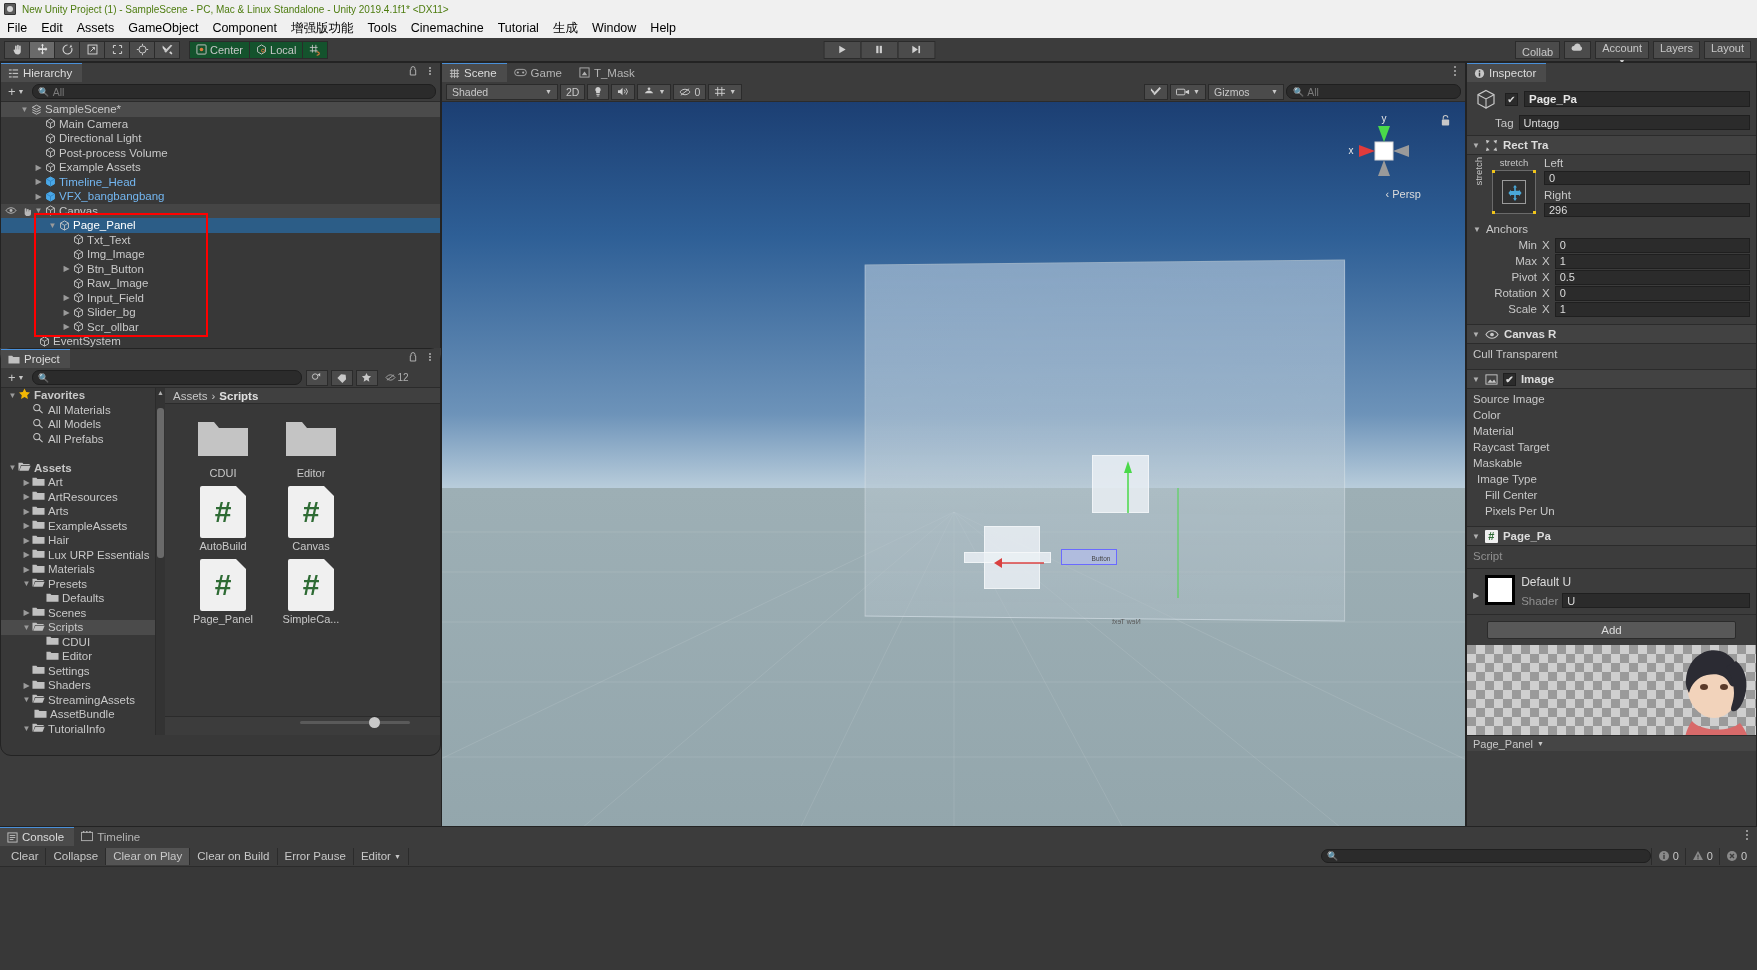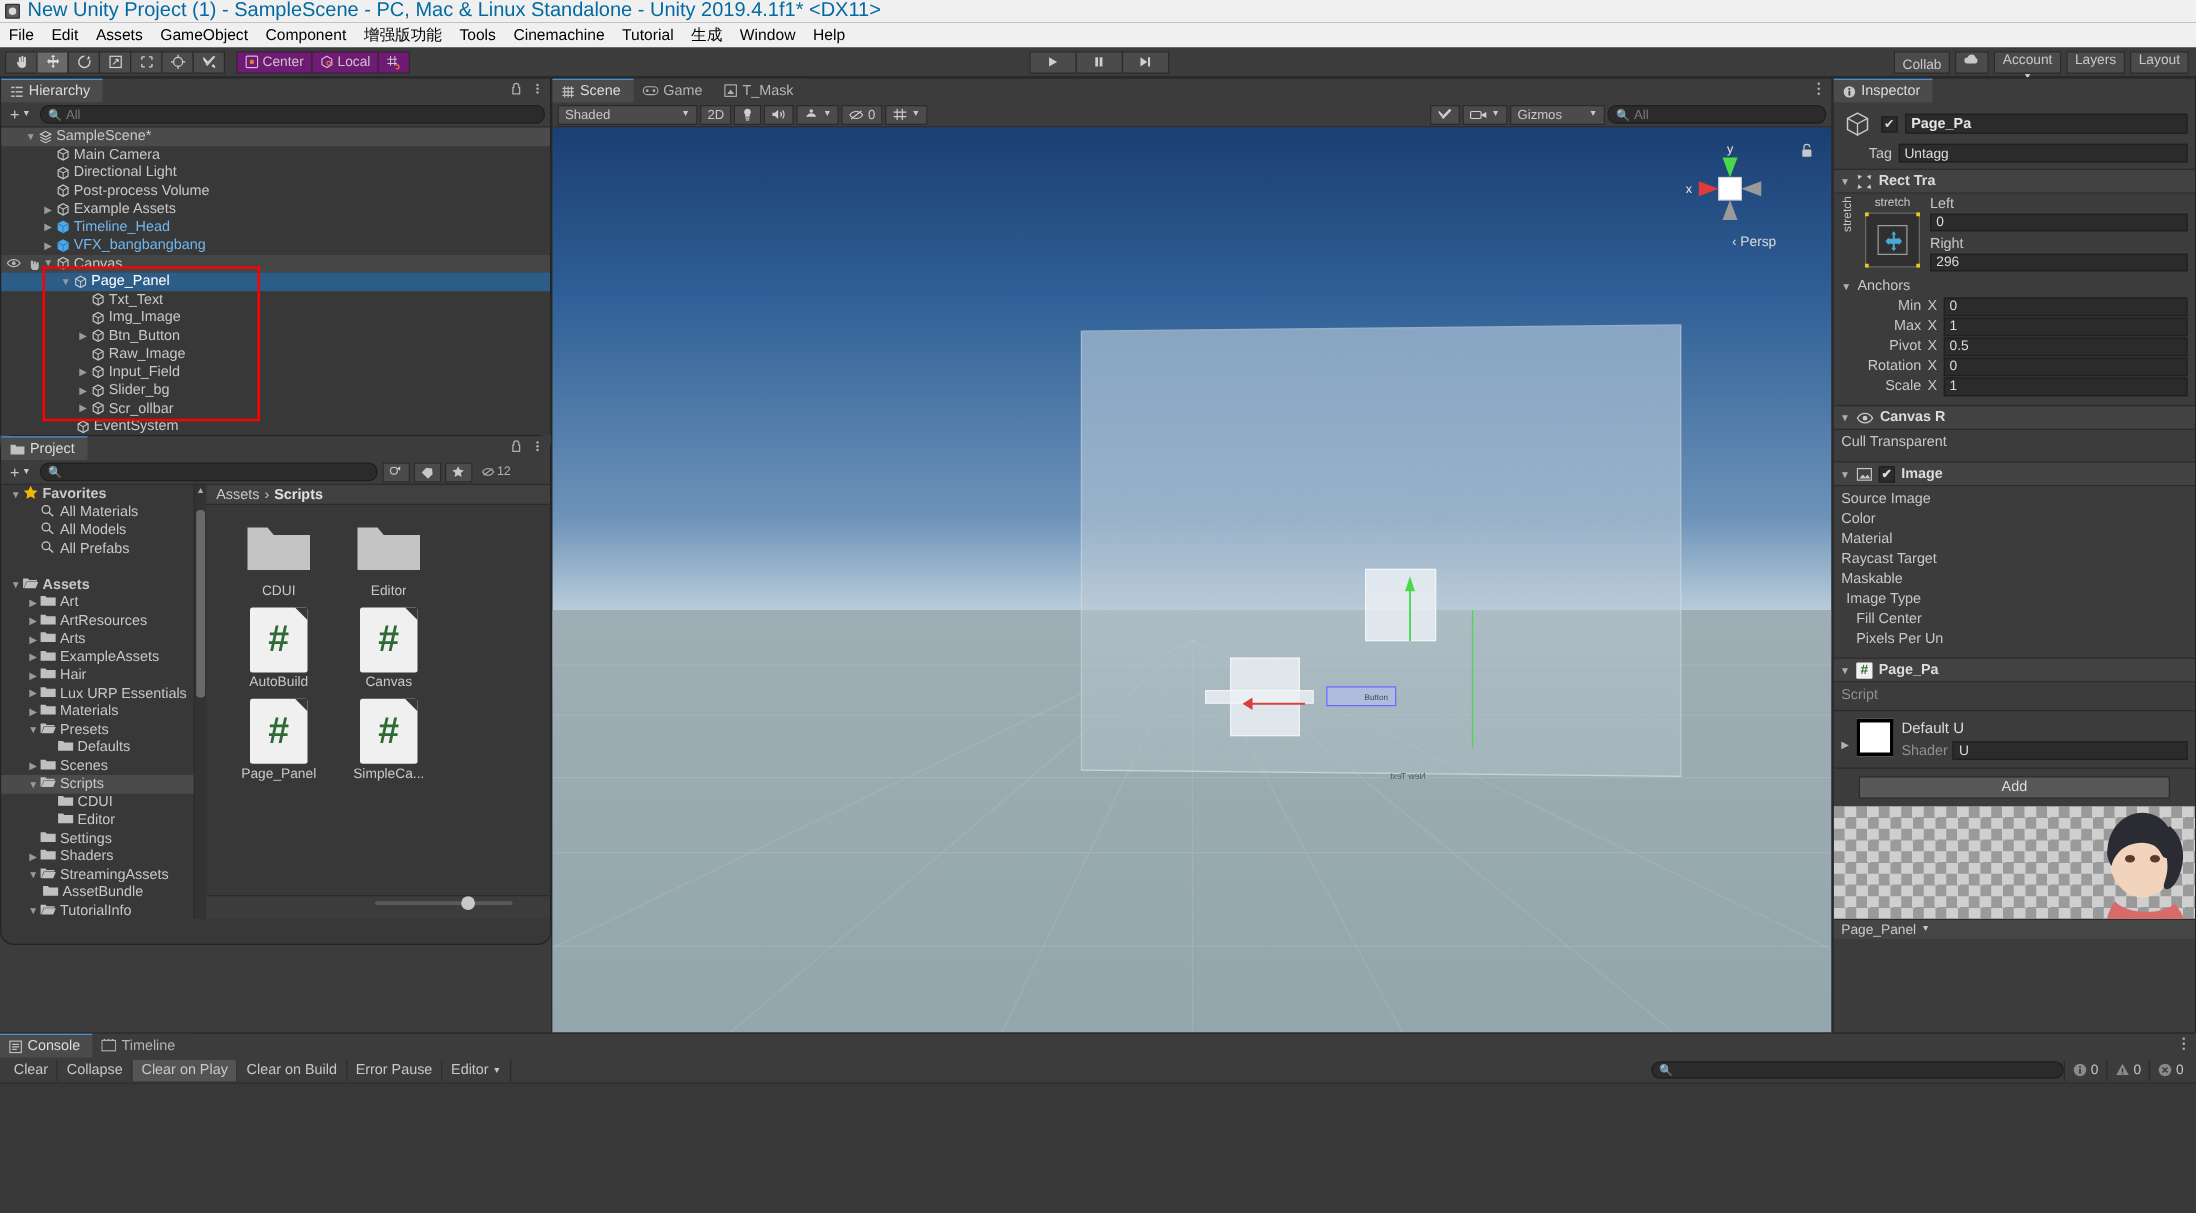--- a/index.html
+++ b/index.html
@@ -12,9 +12,9 @@
   }
   
   #titlebar{
-    height:18px; background:#f0f0f0; color:#0369a1;
+    height:18px; background:#f0f0f0; color:#4d7c0f;
     display:flex; align-items:center; gap:6px;
-    padding-left:4px; font-size:16px;
+    padding-left:4px; font-size:10px;
   }
   #titlebar .winicon{
     width:12px;height:12px;background:#5a5a5a;border:1px solid #333;

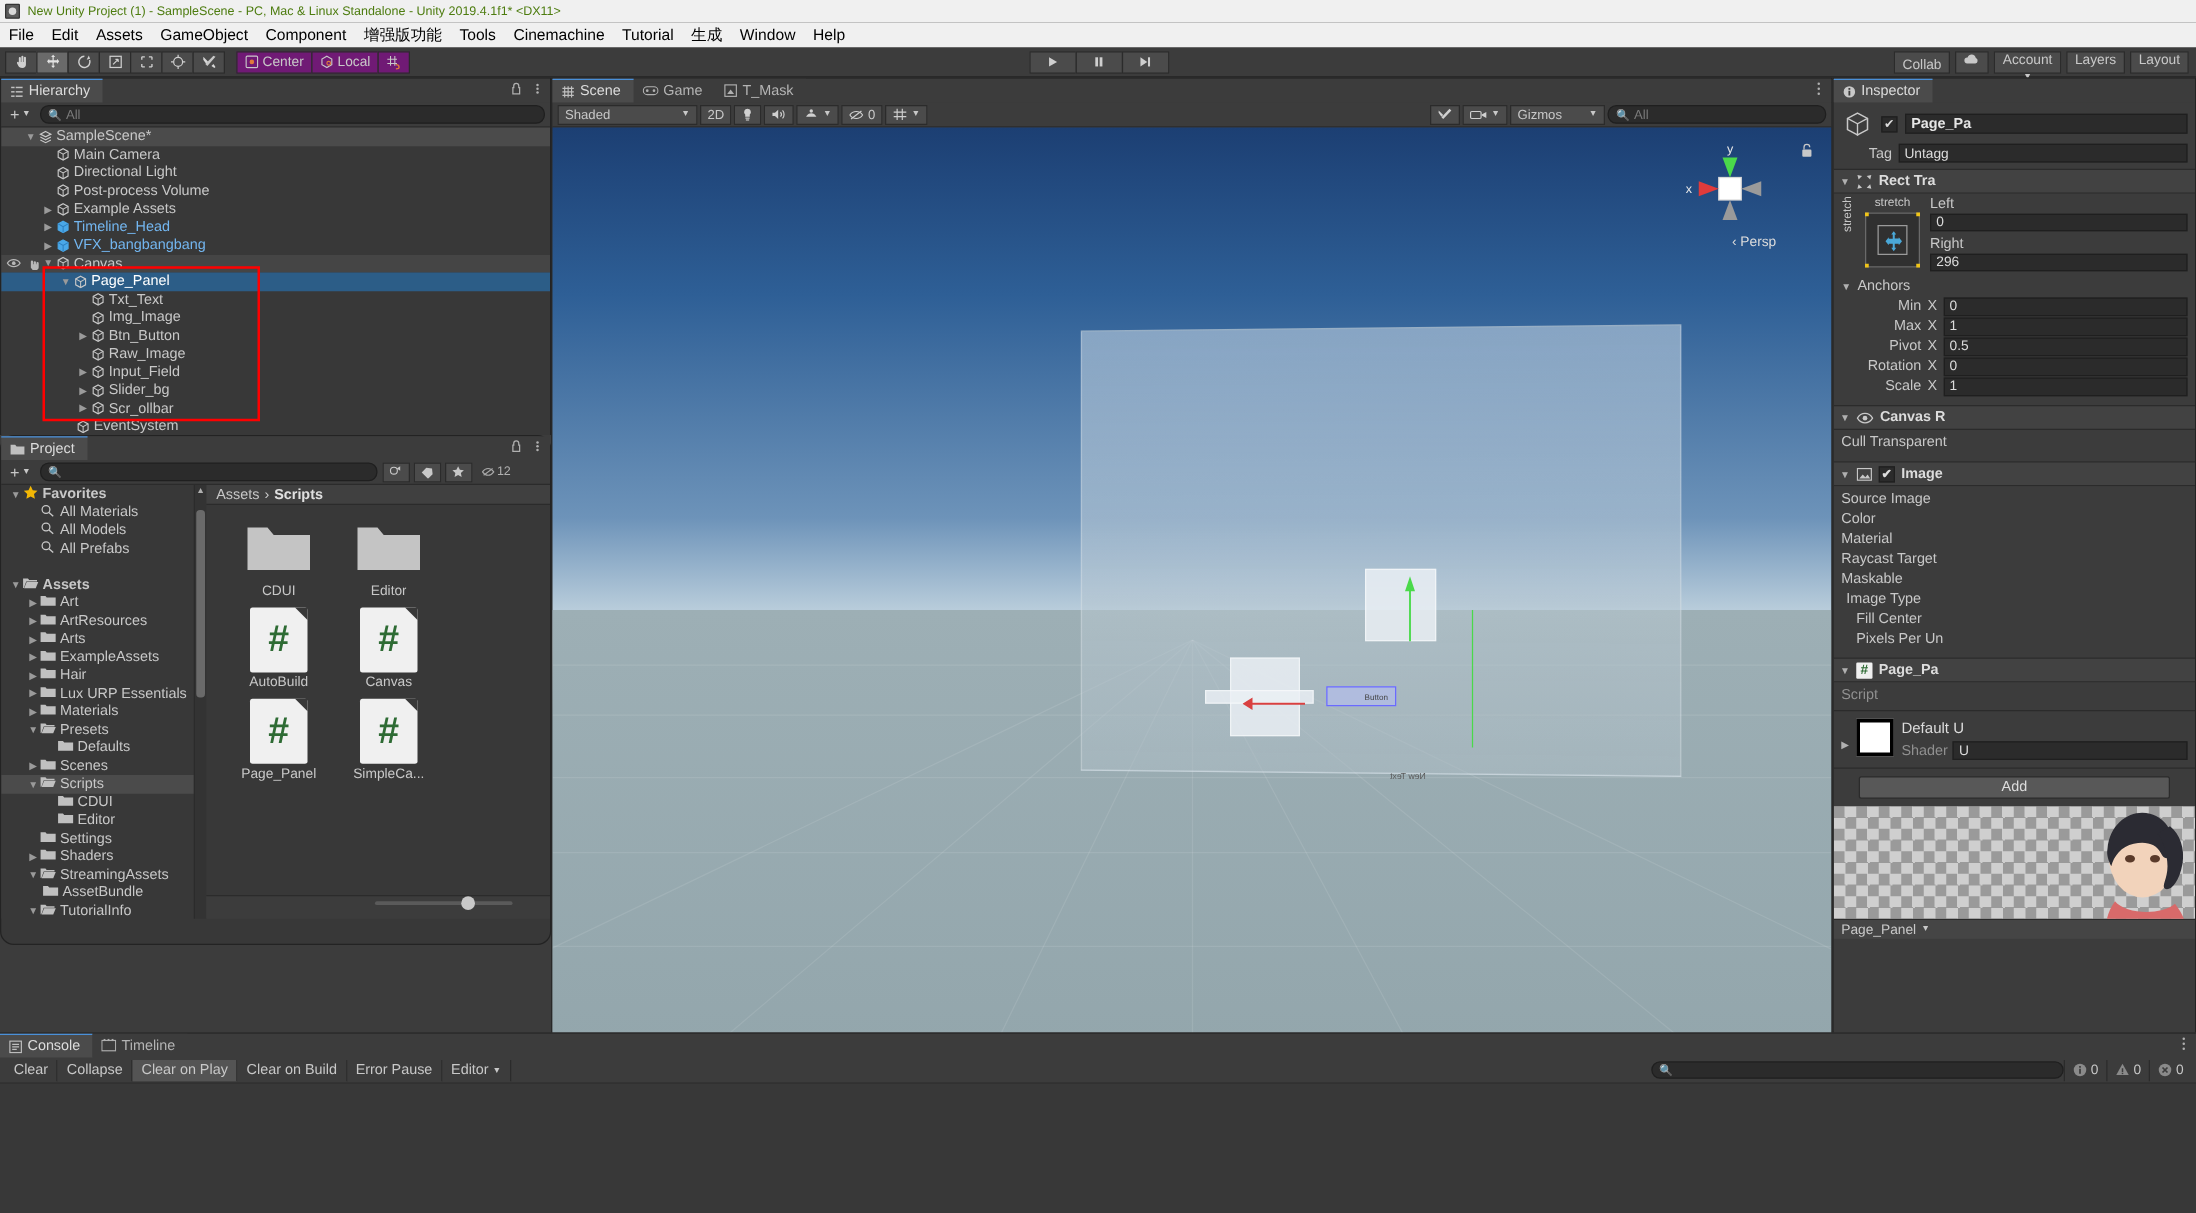--- a/index.html
+++ b/index.html
@@ -43,7 +43,7 @@
   .tbtn svg{display:block;}
   .tgroup{display:flex;align-items:center;margin-right:10px;}
   .pivotbtn{
-    height:18px;background:#701a75;border:1px solid #2b2b2b;color:#c8c8c8;
+    height:18px;background:#14532d;border:1px solid #2b2b2b;color:#c8c8c8;
     display:flex;align-items:center;gap:3px;padding:0 6px;font-size:11px;cursor:pointer;
     margin-right:-1px;
   }

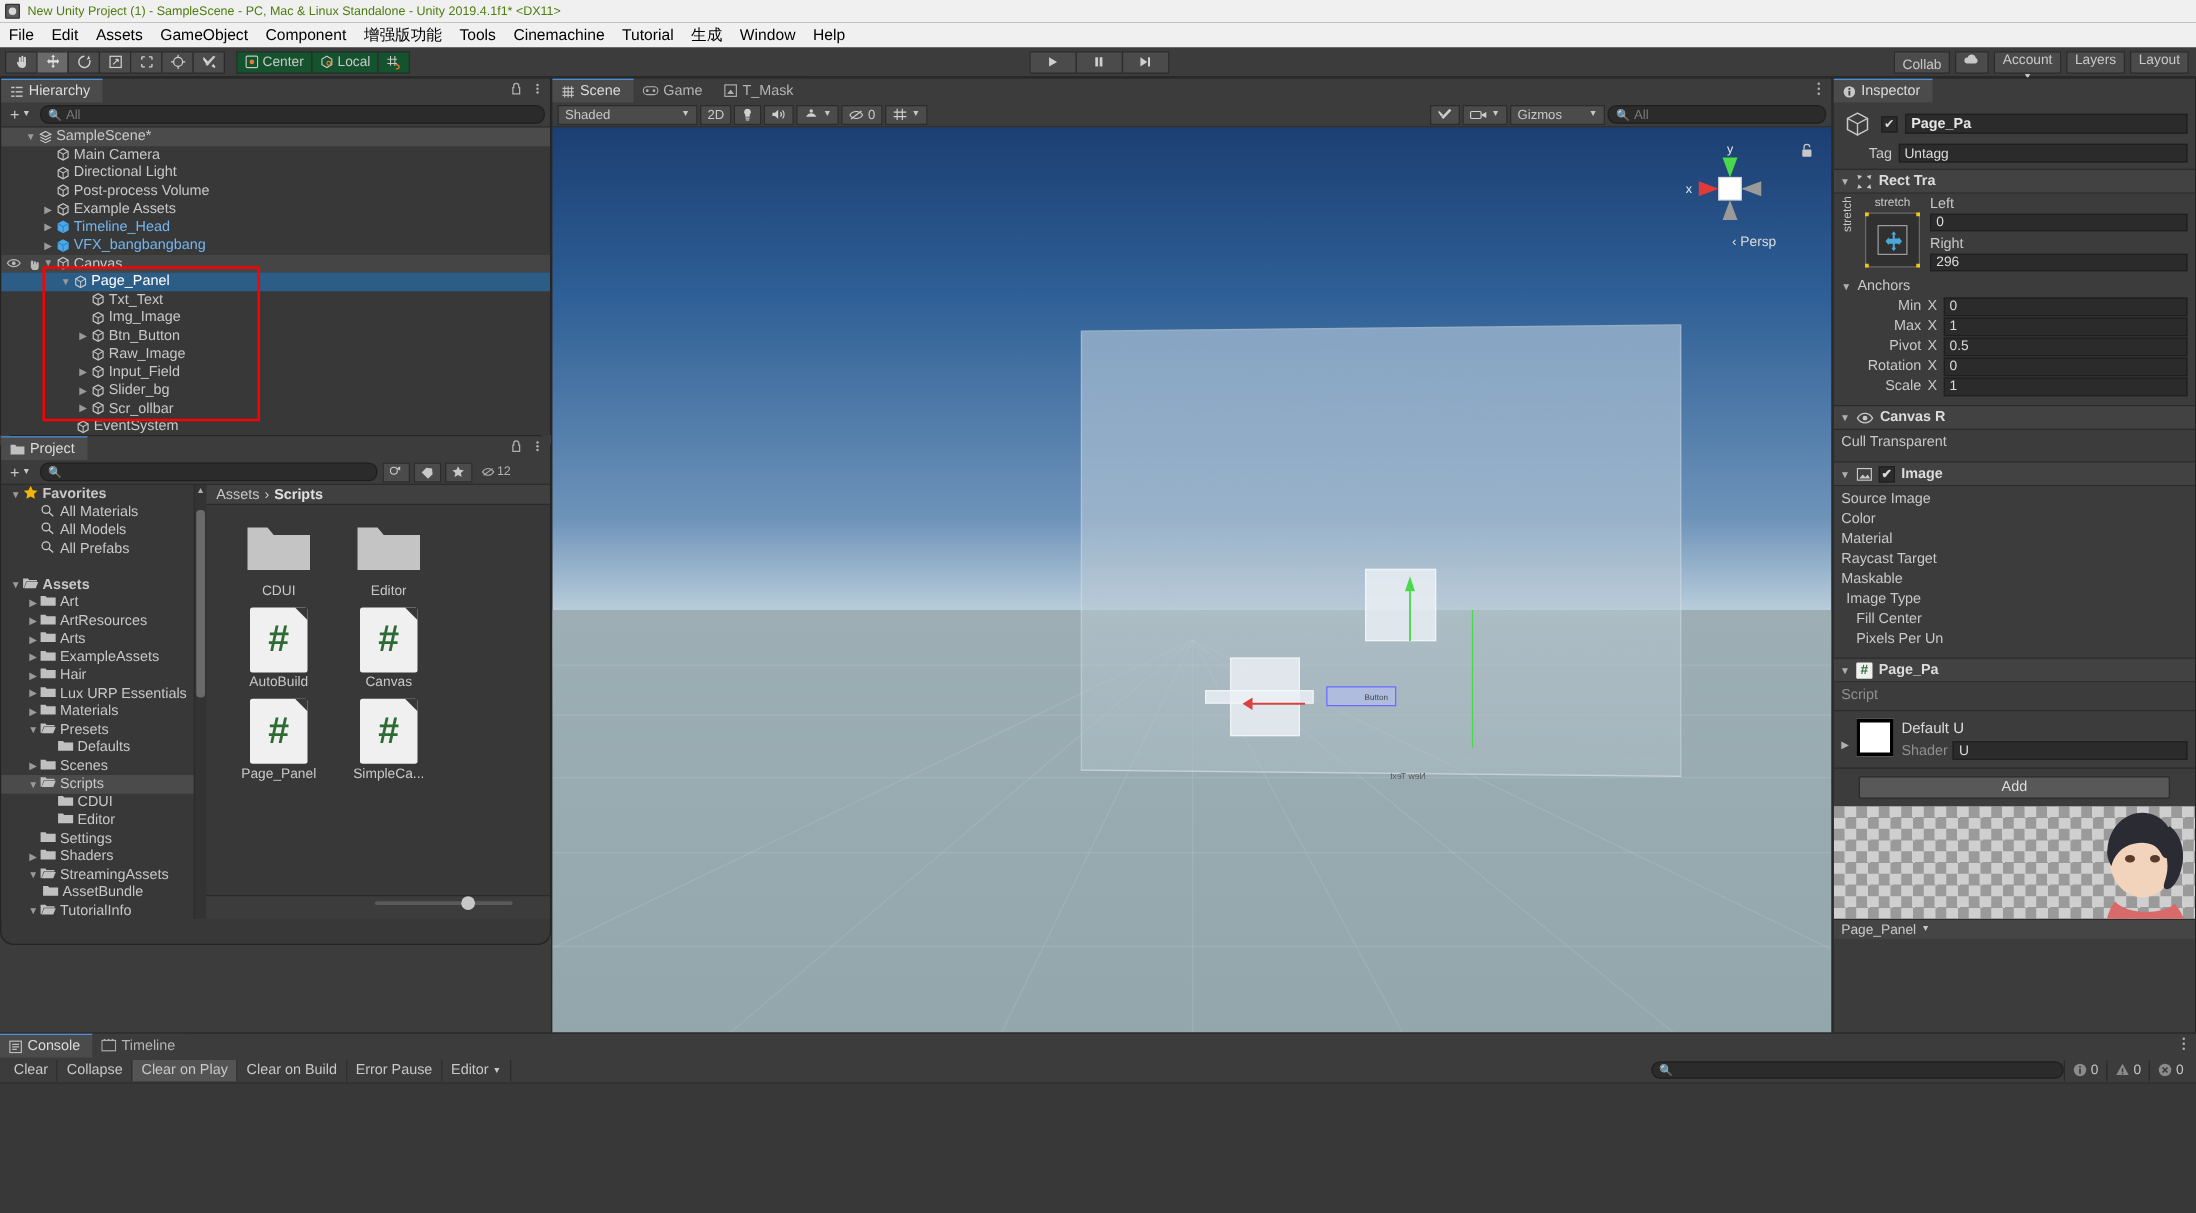--- a/index.html
+++ b/index.html
@@ -523,7 +523,7 @@
           </span>
           <span class="hname">Scr_ollbar</span>
         </div>
-        <div class="hrow" style="padding-left:48px">
+        <div class="hrow" style="padding-left:26px">
           <span class="arrow"></span>
           <span class="goicon">
             <svg width="11" height="11" viewBox="0 0 12 12">

